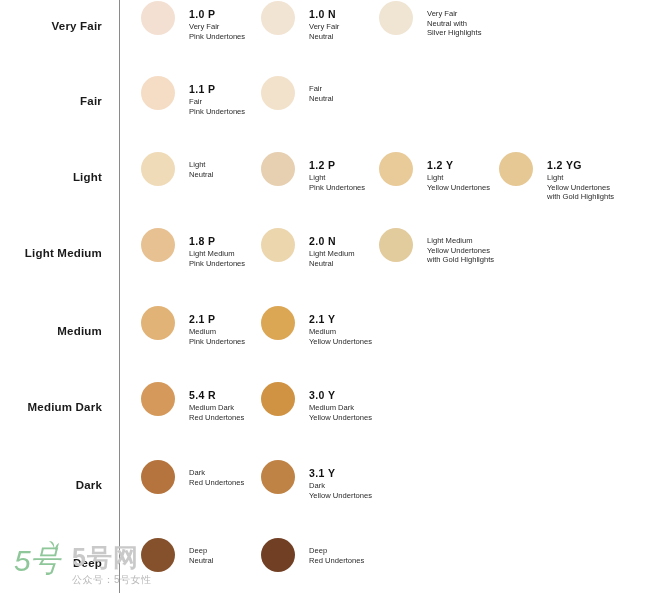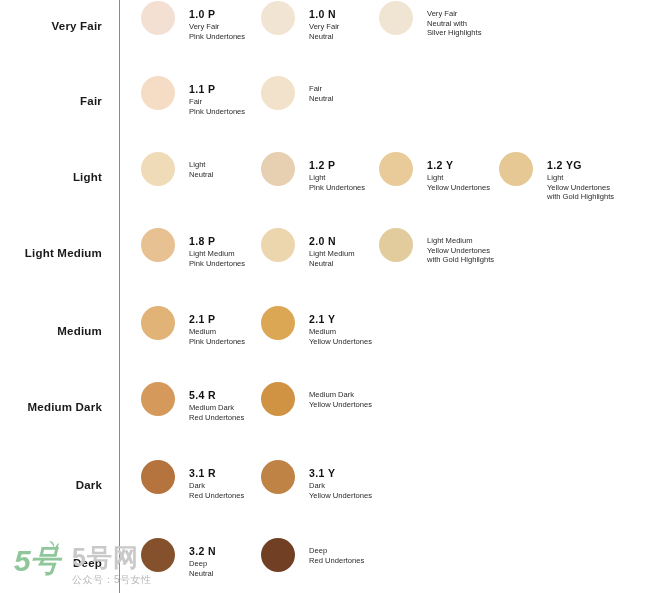--- a/index.html
+++ b/index.html
@@ -318,6 +318,7 @@
           <div class="shade-item" style="left: 120px;">
             <div class="swatch-dot" style="background: rgb(207, 147, 67);"></div>
             <div class="shade-text">
+              <div class="shade-code">3.0 Y</div>
               <div class="shade-desc">Medium Dark</div>
               <div class="shade-desc" style="margin-top: 0px;">Yellow Undertones</div>
             </div>

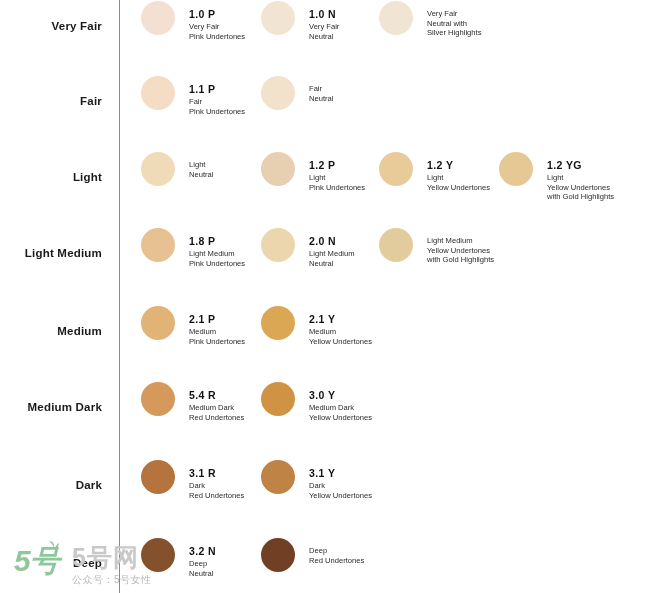--- a/index.html
+++ b/index.html
@@ -331,7 +331,6 @@
           <div class="shade-item" style="left: 0px;">
             <div class="swatch-dot" style="background: rgb(181, 116, 61);"></div>
             <div class="shade-text">
-              <div class="shade-code">3.1 R</div>
               <div class="shade-desc">Dark</div>
               <div class="shade-desc" style="margin-top: 0px;">Red Undertones</div>
             </div>

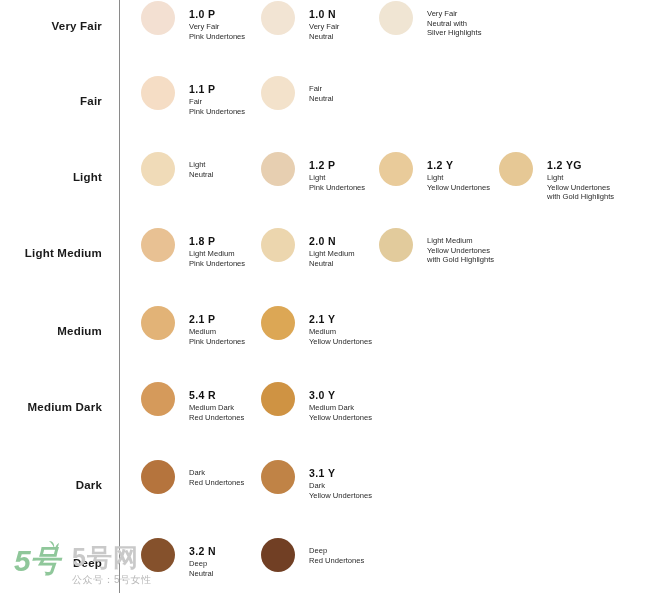--- a/index.html
+++ b/index.html
@@ -126,7 +126,7 @@
     width: 52px;
     height: 40px;
     font-size: 30px;
-    font-weight: bold;
+    font-weight: normal;
     font-style: italic;
     color: #8fc79a;
     line-height: 40px;

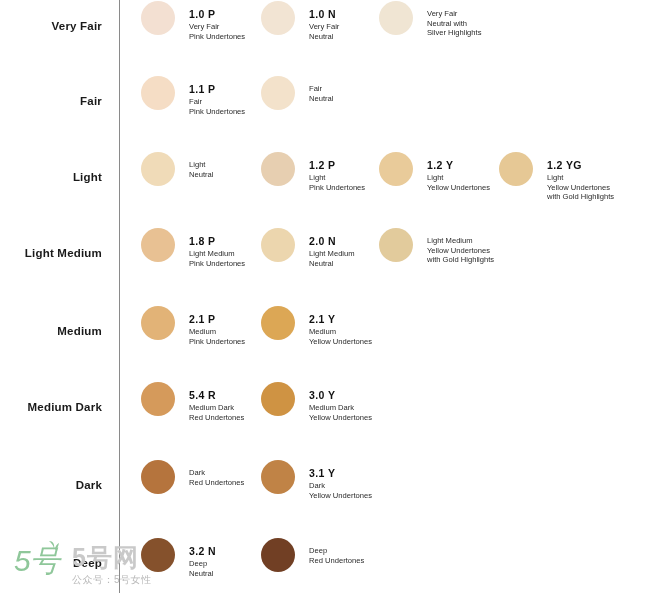--- a/index.html
+++ b/index.html
@@ -351,7 +351,6 @@
           <div class="shade-item" style="left: 0px;">
             <div class="swatch-dot" style="background: rgb(133, 81, 44);"></div>
             <div class="shade-text">
-              <div class="shade-code">3.2 N</div>
               <div class="shade-desc">Deep</div>
               <div class="shade-desc" style="margin-top: 0px;">Neutral</div>
             </div>

